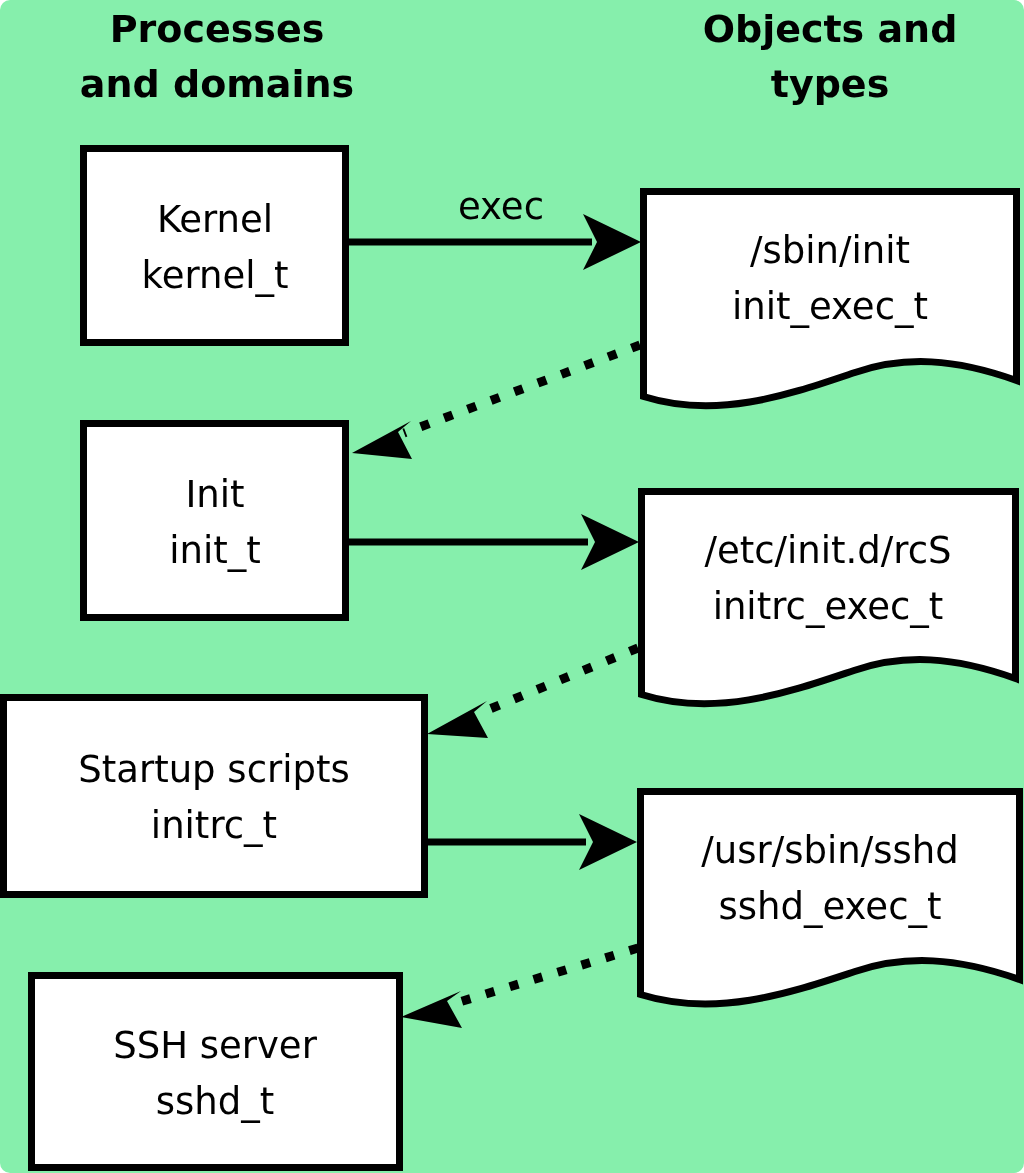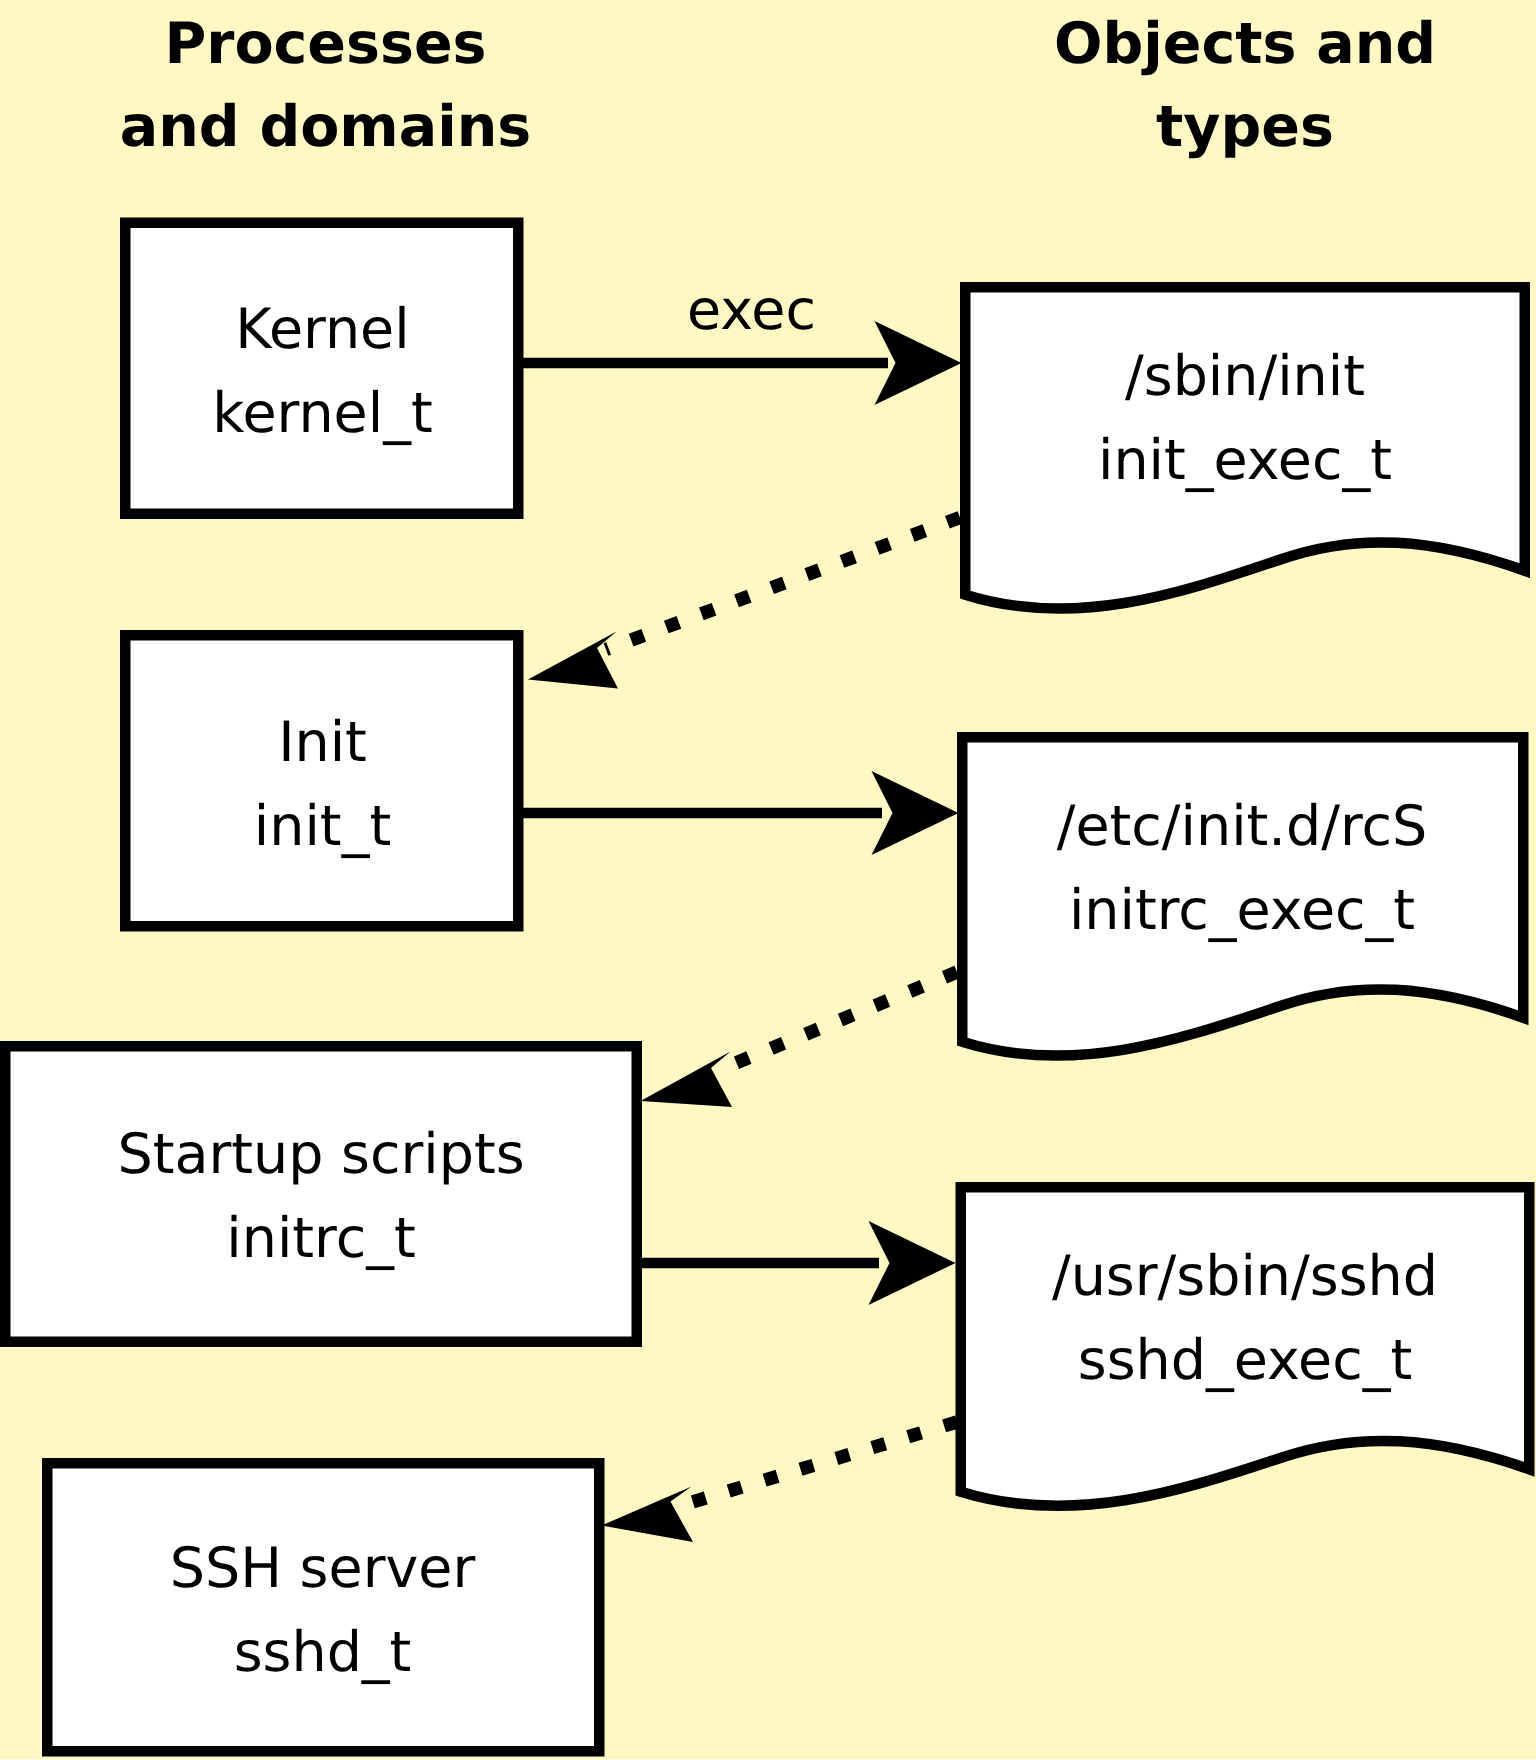--- a/index.html
+++ b/index.html
@@ -17,7 +17,8 @@
     position: relative;
     width: 1024px;
     height: 1173px;
-    background: #fef9c3;
+    background: #86efac;
+    border-radius: 10px;
   }
   svg#diagram-svg {
     position: absolute;

